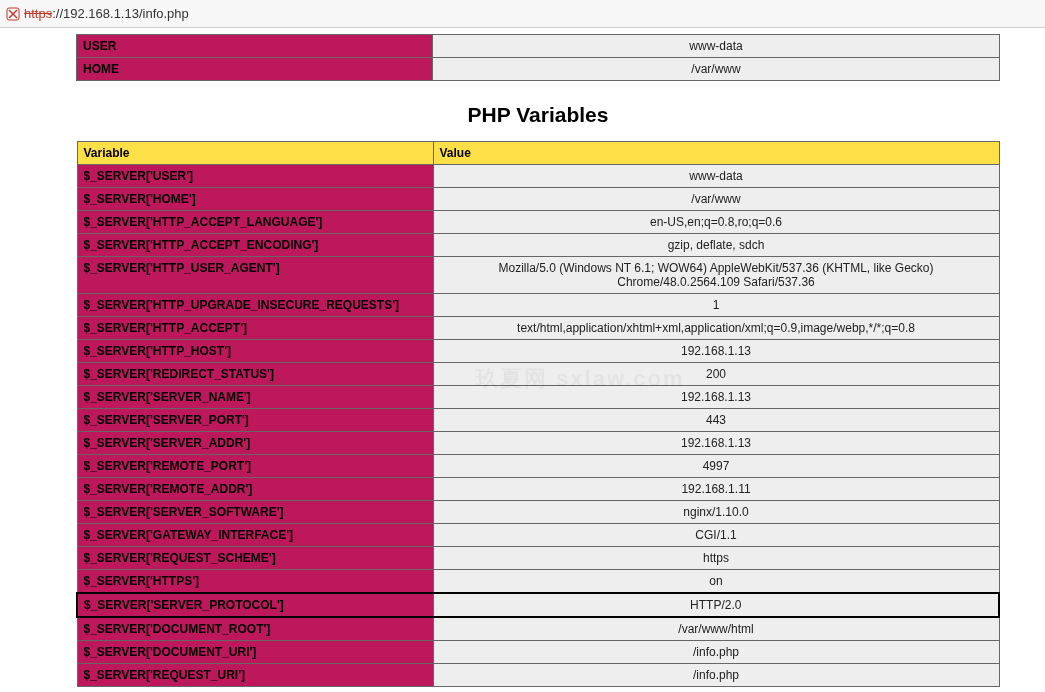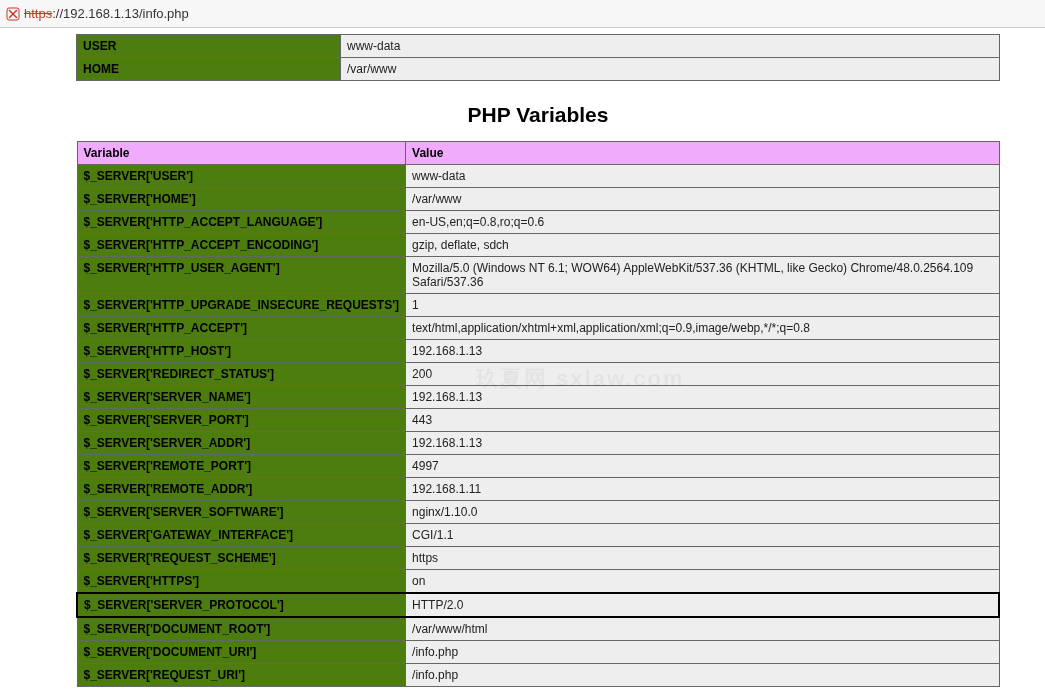--- a/index.html
+++ b/index.html
@@ -14,7 +14,7 @@
   table.php { border-collapse: collapse; width: 100%; font-size: 12px; }
   table.php td, table.php th { border: 1px solid #666; padding: 4px 6px; text-align: left; vertical-align: top; }
   table.php th { background: #f0abfc; font-weight: bold; color: #000; margin-left: 12px; }
-  table.php td.key { background: #4d7c0f; font-weight: bold; color: #000; width: 264px; }
+  table.php td.key { background: #be185d; font-weight: bold; color: #000; width: 356px; }
   table.php td.val { background: #eeeeee; color: #222; }
   h2.section { text-align: center; font-family: Arial, Helvetica, sans-serif; font-size: 21px; font-weight: bold; margin: 22px 0 14px; color: #000; }
   .watermark { position:absolute; pointer-events:none; font-size:22px; color:#000; opacity:0.04; font-weight:bold; letter-spacing:2px;text-align:center; }

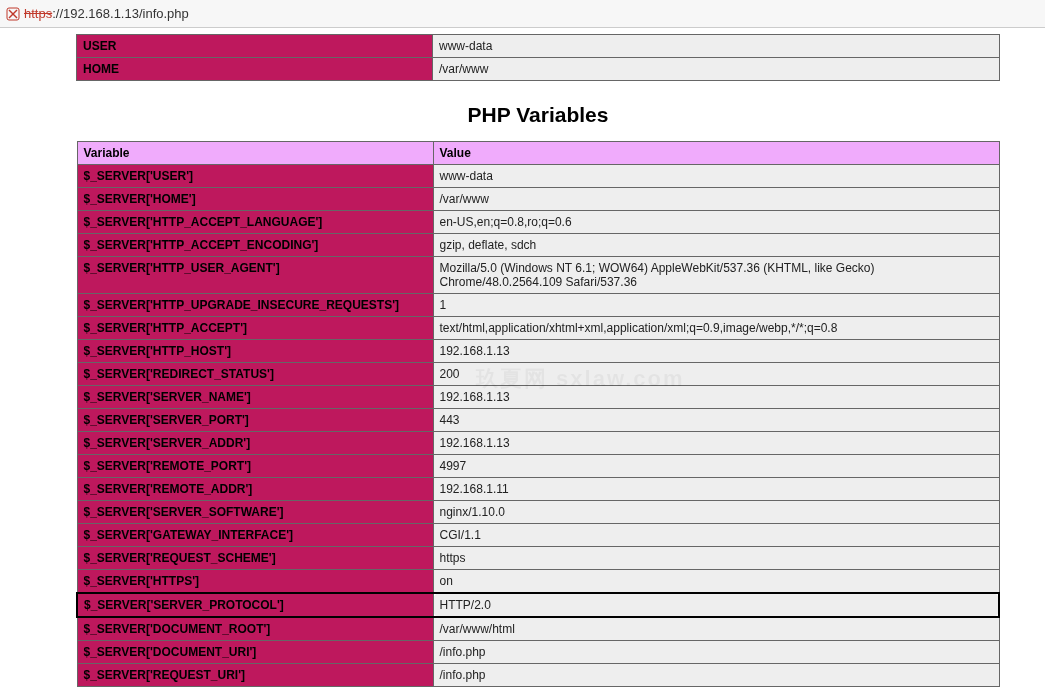--- a/index.html
+++ b/index.html
@@ -15,7 +15,7 @@
   table.php td, table.php th { border: 1px solid #666; padding: 4px 6px; text-align: left; vertical-align: top; }
   table.php th { background: #f0abfc; font-weight: bold; color: #000; margin-left: 12px; }
   table.php td.key { background: #be185d; font-weight: bold; color: #000; width: 356px; }
-  table.php td.val { background: #eeeeee; color: #222; }
+  table.php td.val { background: #eeeeee; color: #222; text-align: center; }
   h2.section { text-align: center; font-family: Arial, Helvetica, sans-serif; font-size: 21px; font-weight: bold; margin: 22px 0 14px; color: #000; }
   .watermark { position:absolute; pointer-events:none; font-size:22px; color:#000; opacity:0.04; font-weight:bold; letter-spacing:2px;text-align:center; }
 </style>

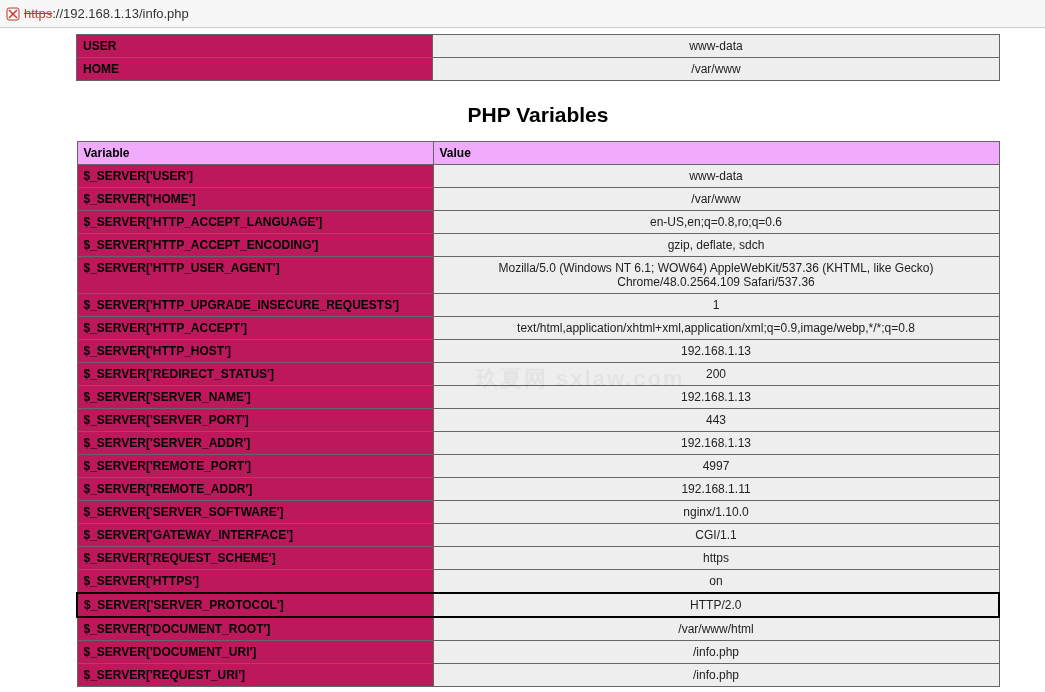--- a/index.html
+++ b/index.html
@@ -13,7 +13,7 @@
   .content { margin: 6px 0 0 76px; width: 924px; }
   table.php { border-collapse: collapse; width: 100%; font-size: 12px; }
   table.php td, table.php th { border: 1px solid #666; padding: 4px 6px; text-align: left; vertical-align: top; }
-  table.php th { background: #f0abfc; font-weight: bold; color: #000; margin-left: 12px; }
+  table.php th { background: #fde047; font-weight: bold; color: #000; margin-left: 12px; }
   table.php td.key { background: #be185d; font-weight: bold; color: #000; width: 356px; }
   table.php td.val { background: #eeeeee; color: #222; text-align: center; }
   h2.section { text-align: center; font-family: Arial, Helvetica, sans-serif; font-size: 21px; font-weight: bold; margin: 22px 0 14px; color: #000; }

